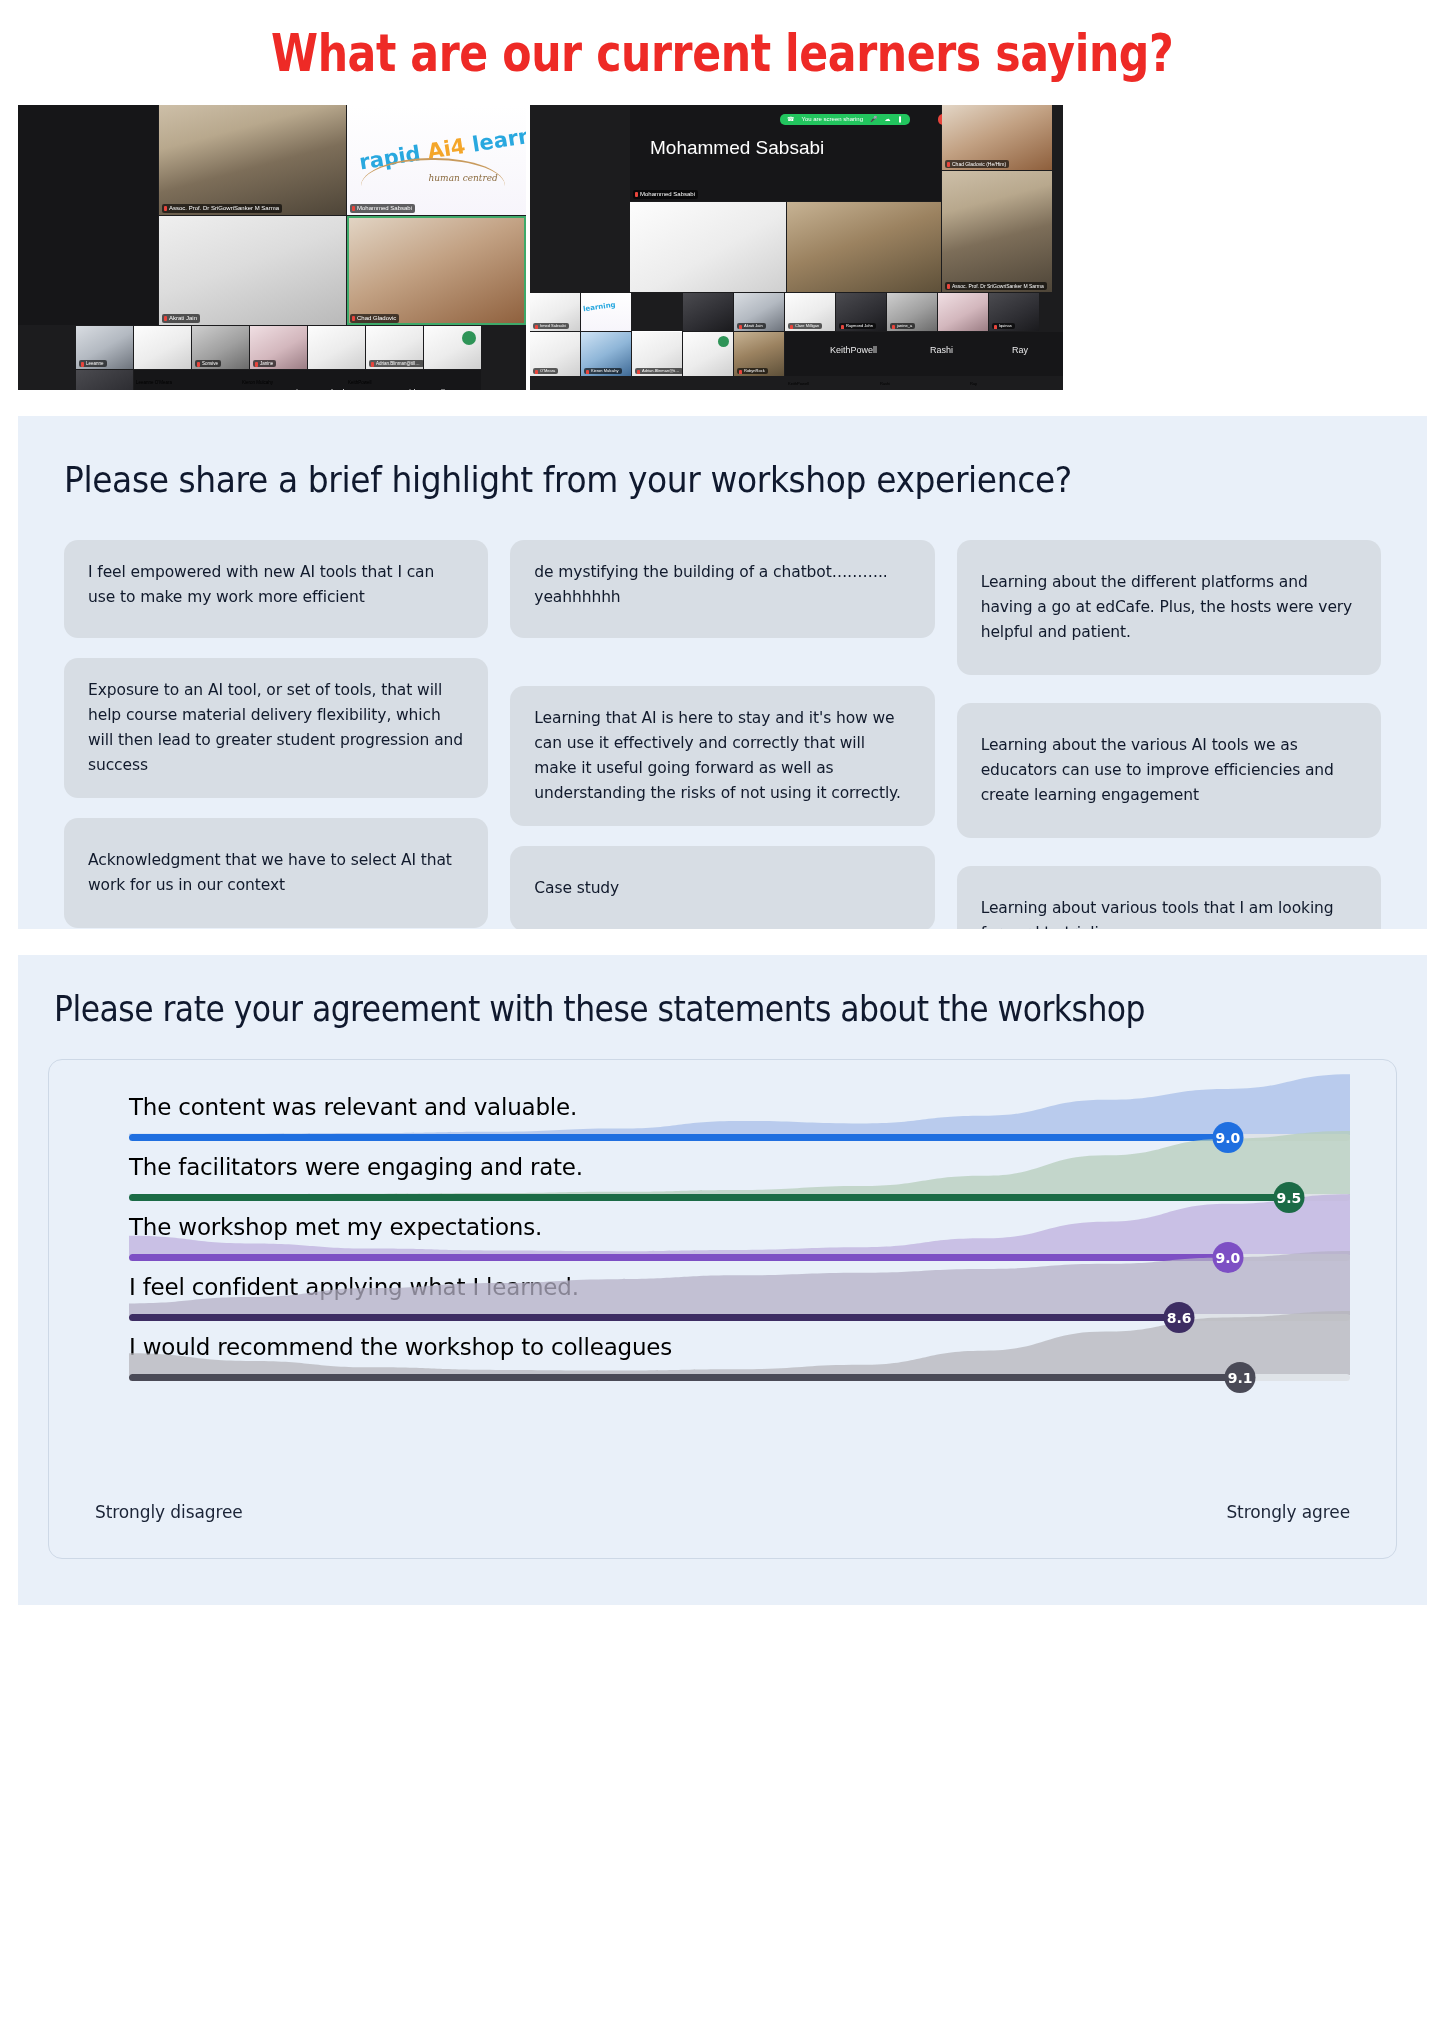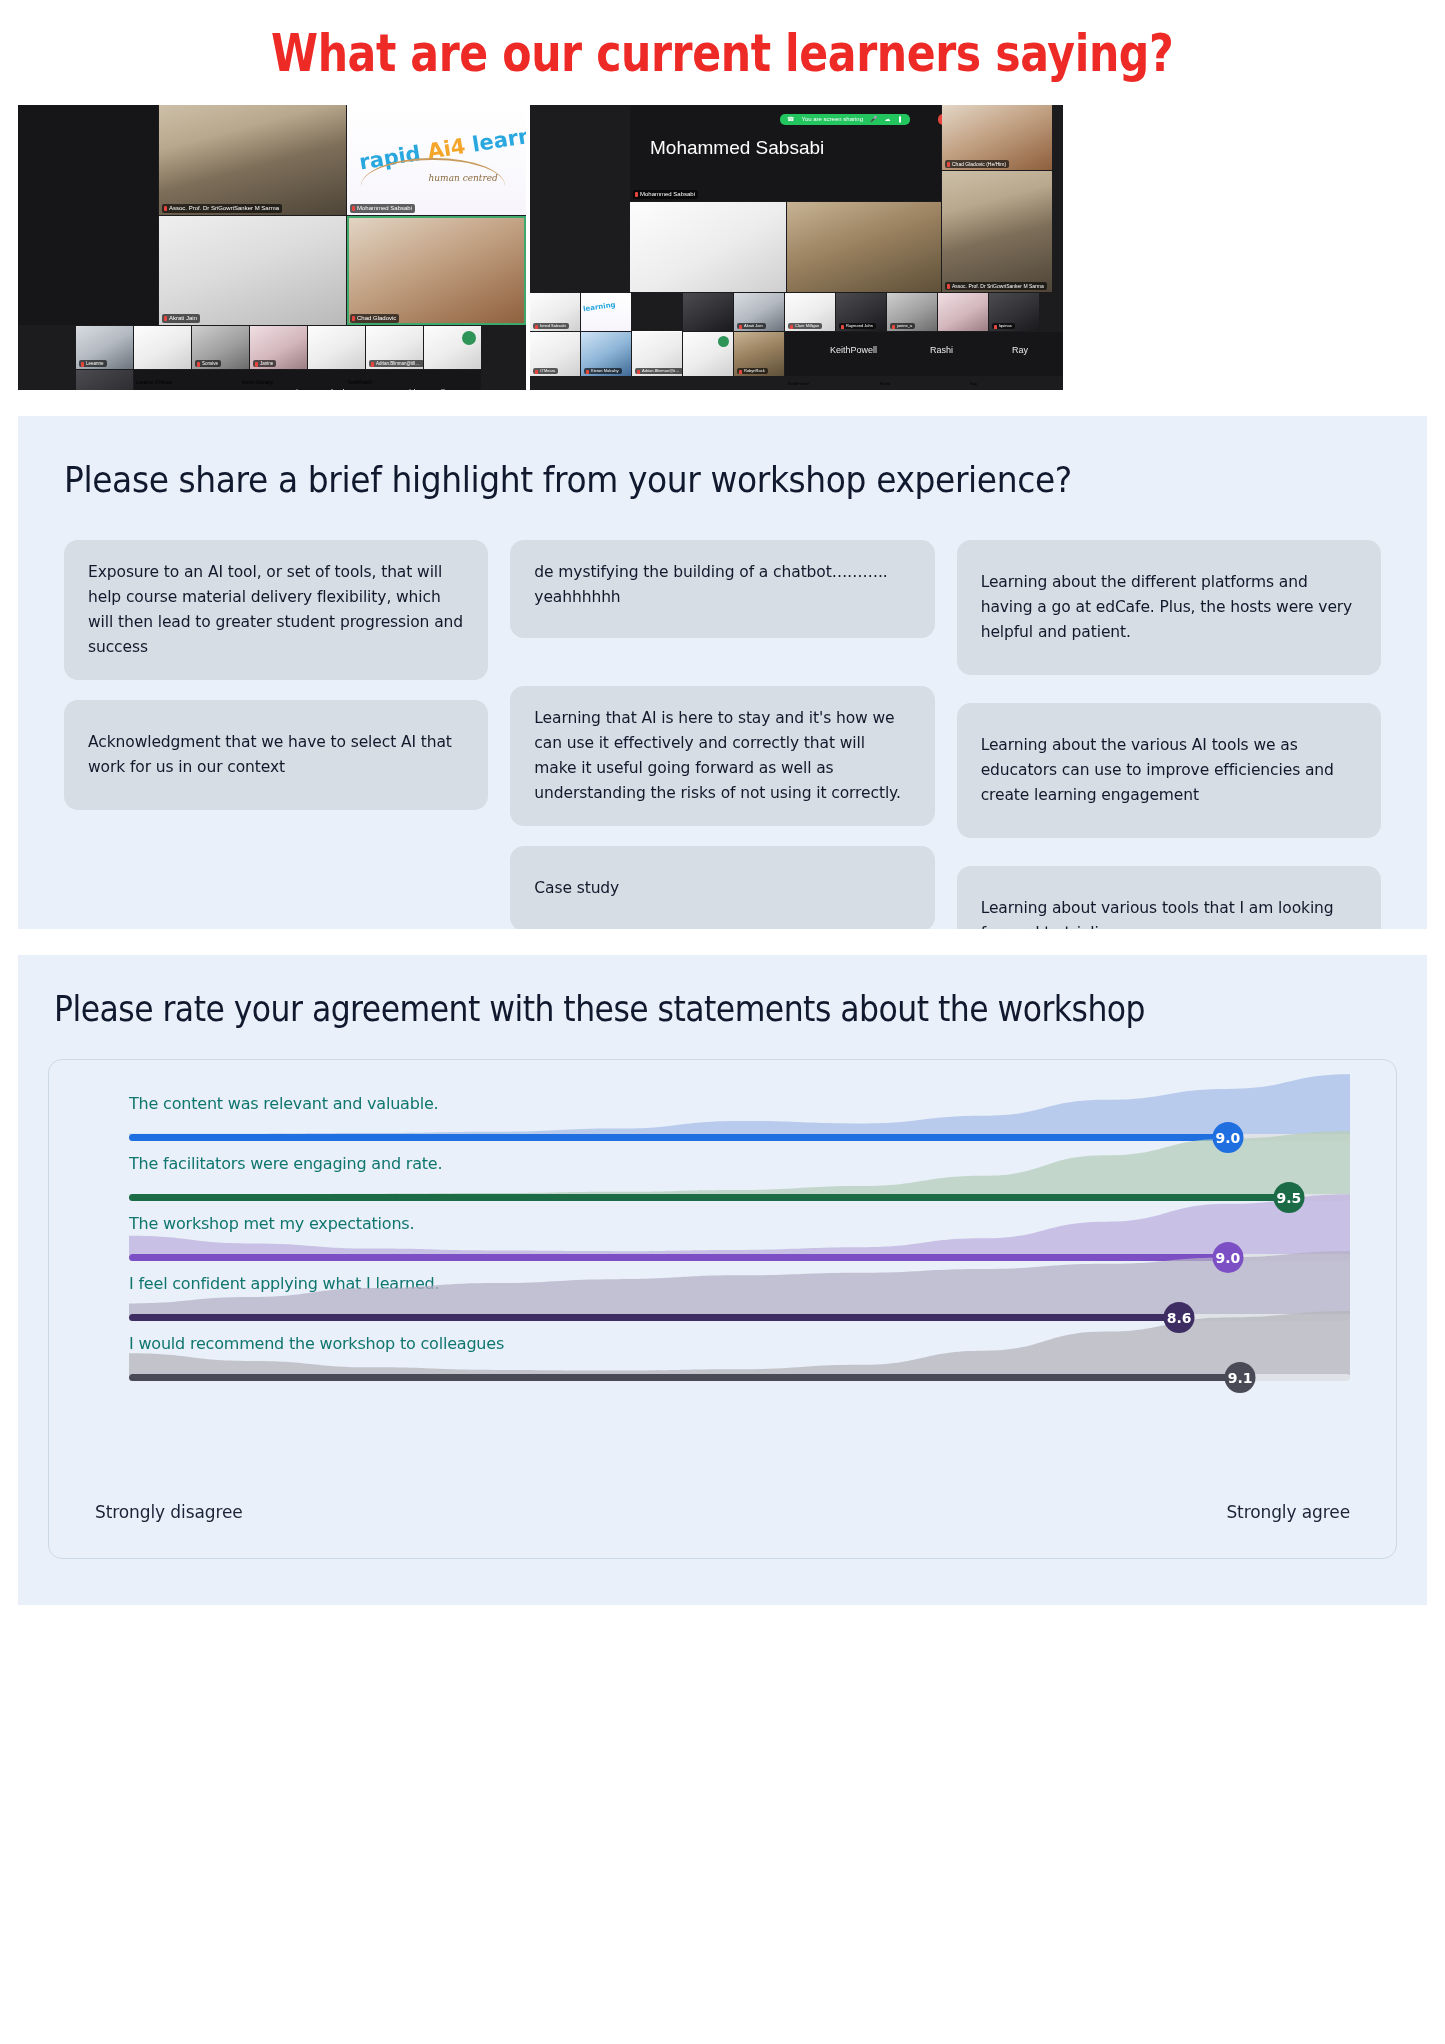--- a/index.html
+++ b/index.html
@@ -430,6 +430,7 @@
 
   <div class="cards-grid">
     <div class="col">
+      <div class="card tall-a">I feel empowered with new AI tools that I can use to make my work more efficient</div>
       <div class="card">Exposure to an AI tool, or set of tools, that will help course material delivery flexibility, which will then lead to greater student progression and success</div>
       <div class="card pad-b">Acknowledgment that we have to select AI that work for us in our context</div>
 

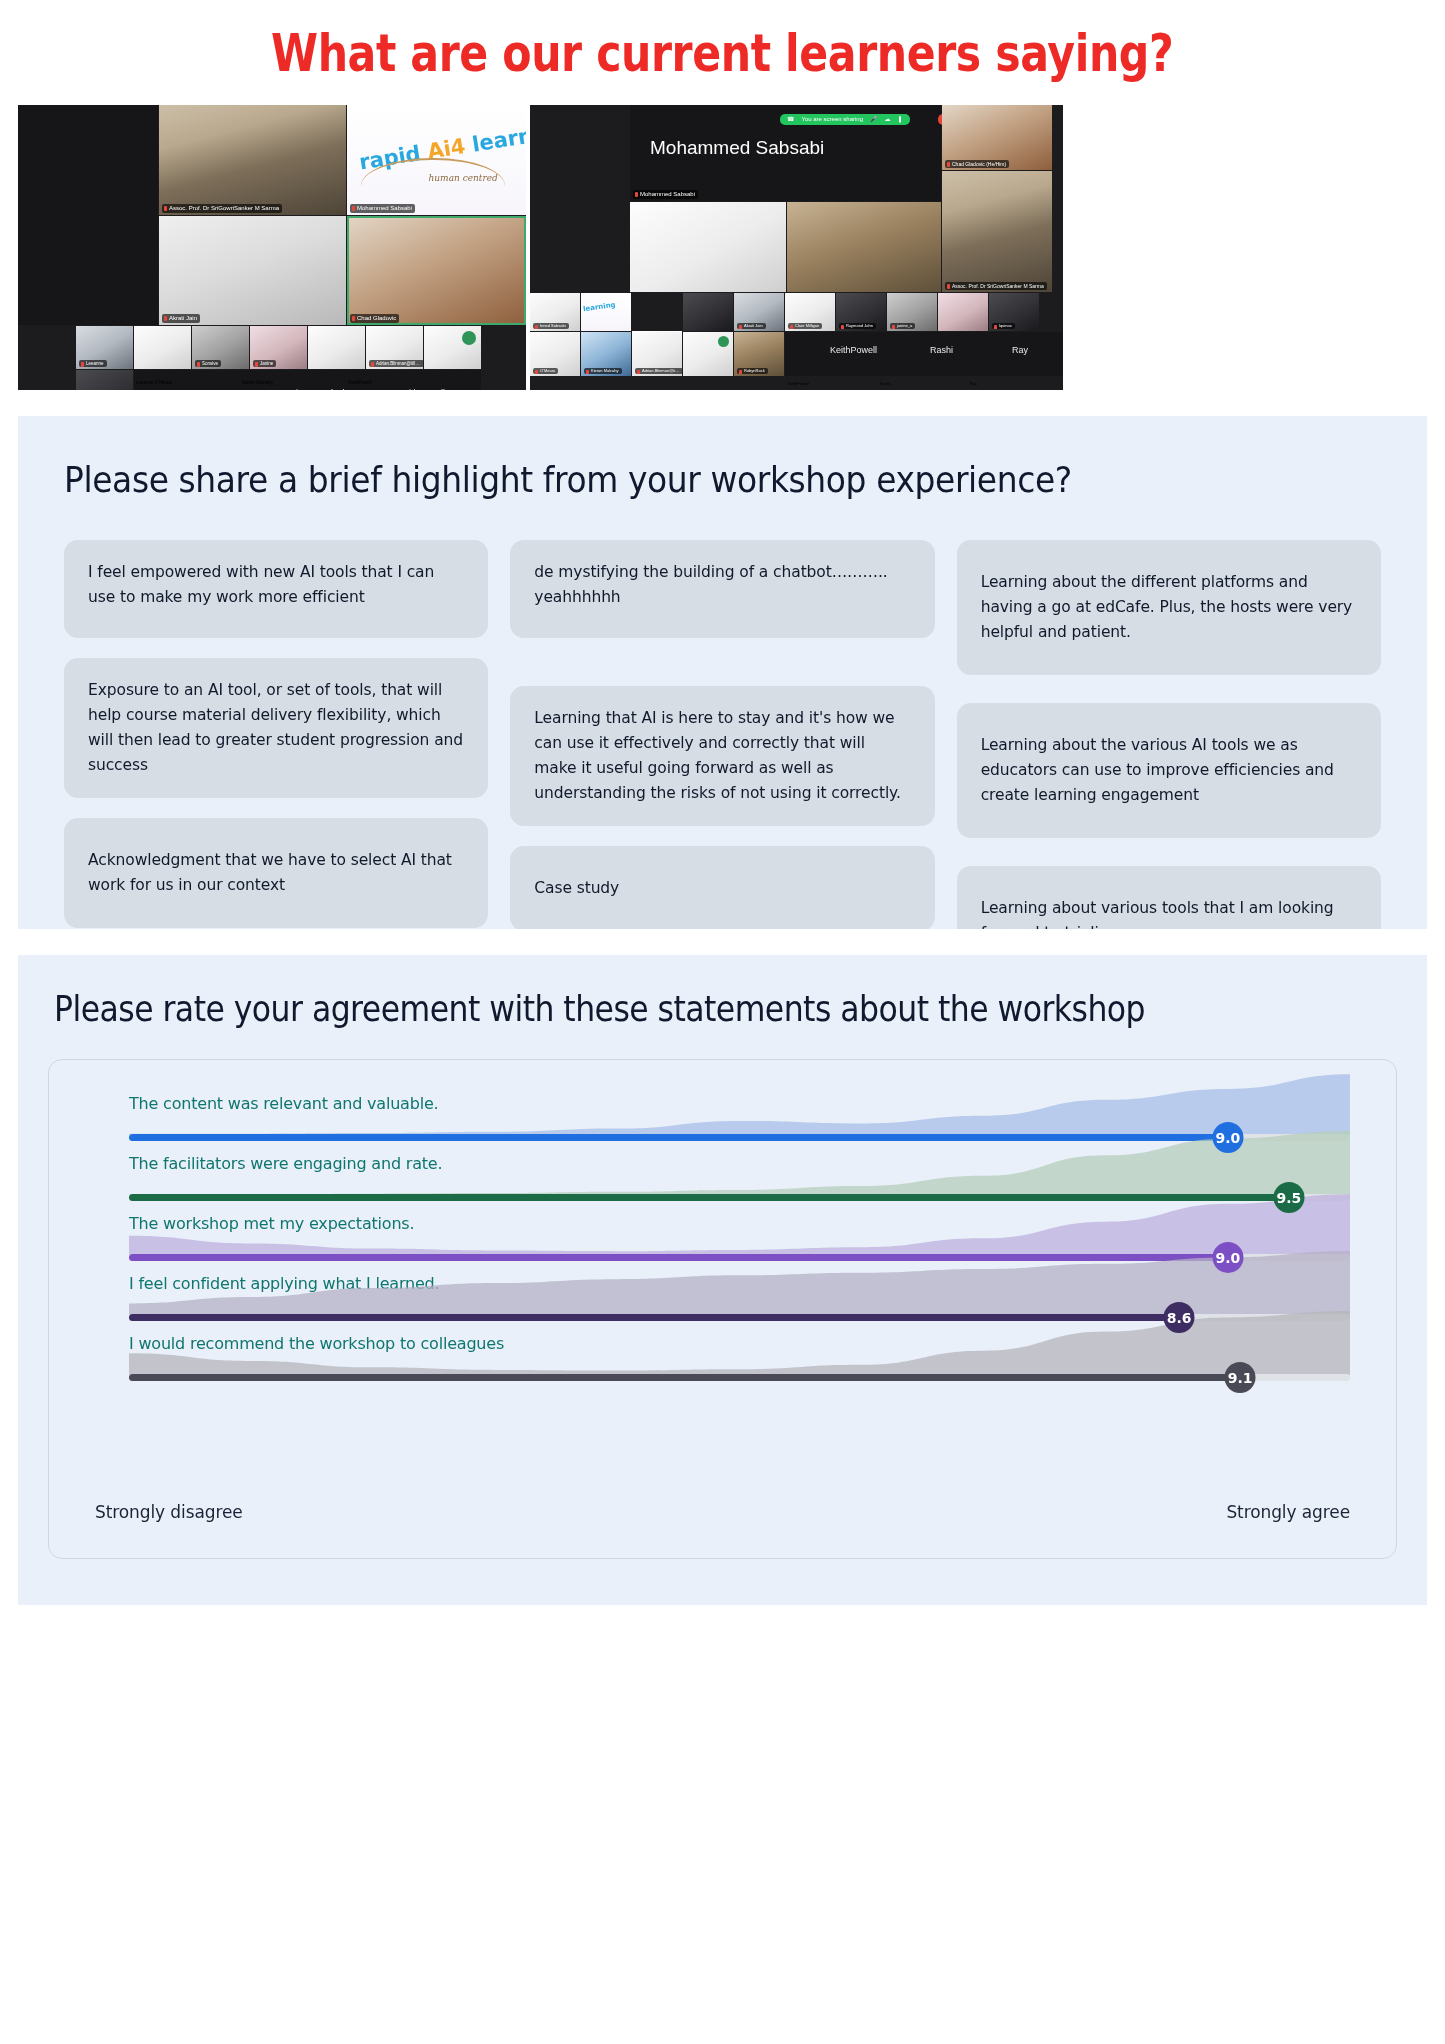--- a/index.html
+++ b/index.html
@@ -223,8 +223,8 @@
   .rate-row { position: relative; height: 60px; margin-bottom: 0; }
   .rate-label {
     font-family: "DejaVu Sans", sans-serif;
-    font-size: 16px;
-    color: #0f766e;
+    font-size: 23px;
+    color: #000000;
     letter-spacing: -0.2px;
     position: absolute;
     top: 0; left: 34px;

